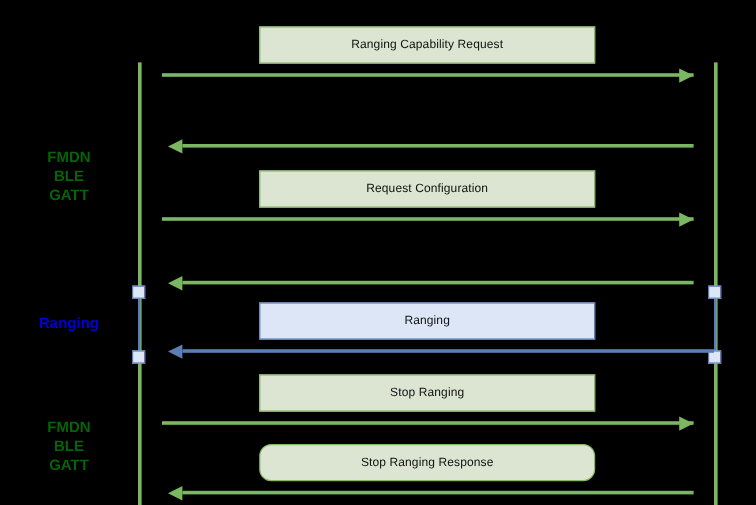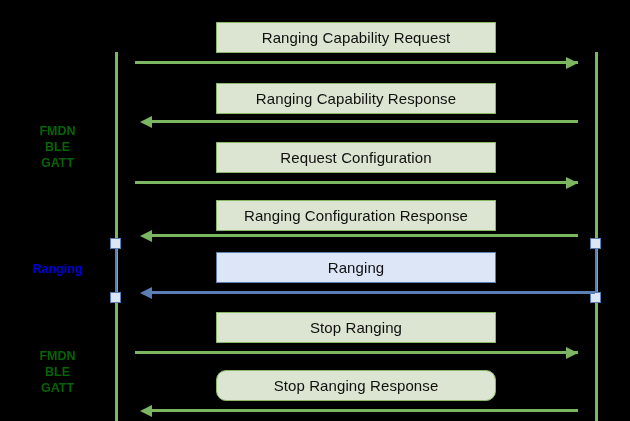--- a/index.html
+++ b/index.html
@@ -51,7 +51,7 @@
     display: flex;
     align-items: center;
     justify-content: center;
-    font-size: 15px;
+    font-size: 10px;
     color: #101010;
     letter-spacing: 0.1px;
   }

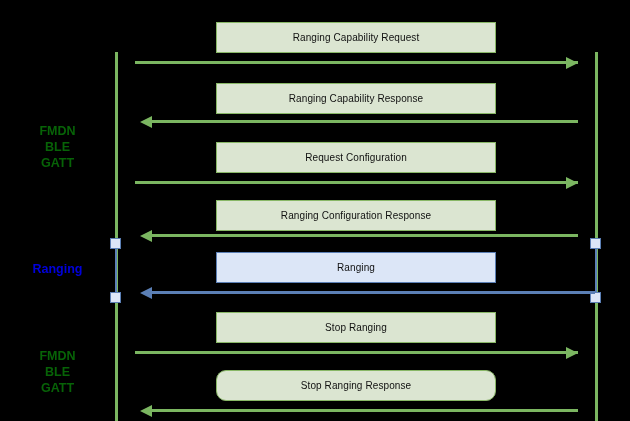--- a/index.html
+++ b/index.html
@@ -119,7 +119,6 @@
   <div class="arrow-line" style="left:135px; top:61px; width:443px;"></div>
   <div class="arrow-head right" style="left:566px; top:56.5px;"></div>
 
-  <div class="msg-box" style="top:83px;">Ranging Capability Response</div>
   <div class="arrow-line" style="left:152px; top:120px; width:426px;"></div>
   <div class="arrow-head left" style="left:140px; top:115.5px;"></div>
 

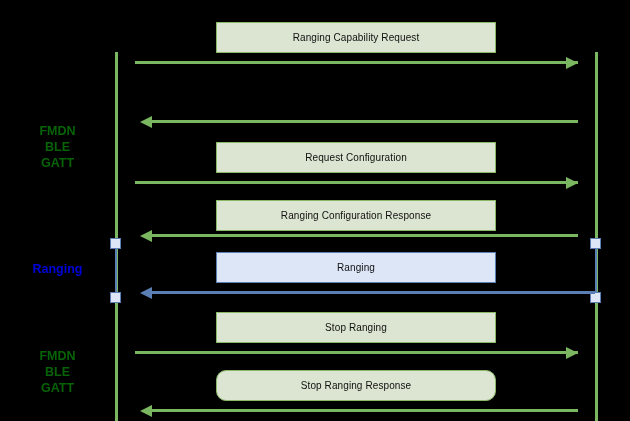--- a/index.html
+++ b/index.html
@@ -126,7 +126,6 @@
   <div class="arrow-line" style="left:135px; top:181px; width:443px;"></div>
   <div class="arrow-head right" style="left:566px; top:176.5px;"></div>
 
-  <div class="msg-box" style="top:200px;">Ranging Configuration Response</div>
   <div class="arrow-line" style="left:152px; top:234px; width:426px;"></div>
   <div class="arrow-head left" style="left:140px; top:229.5px;"></div>
 

